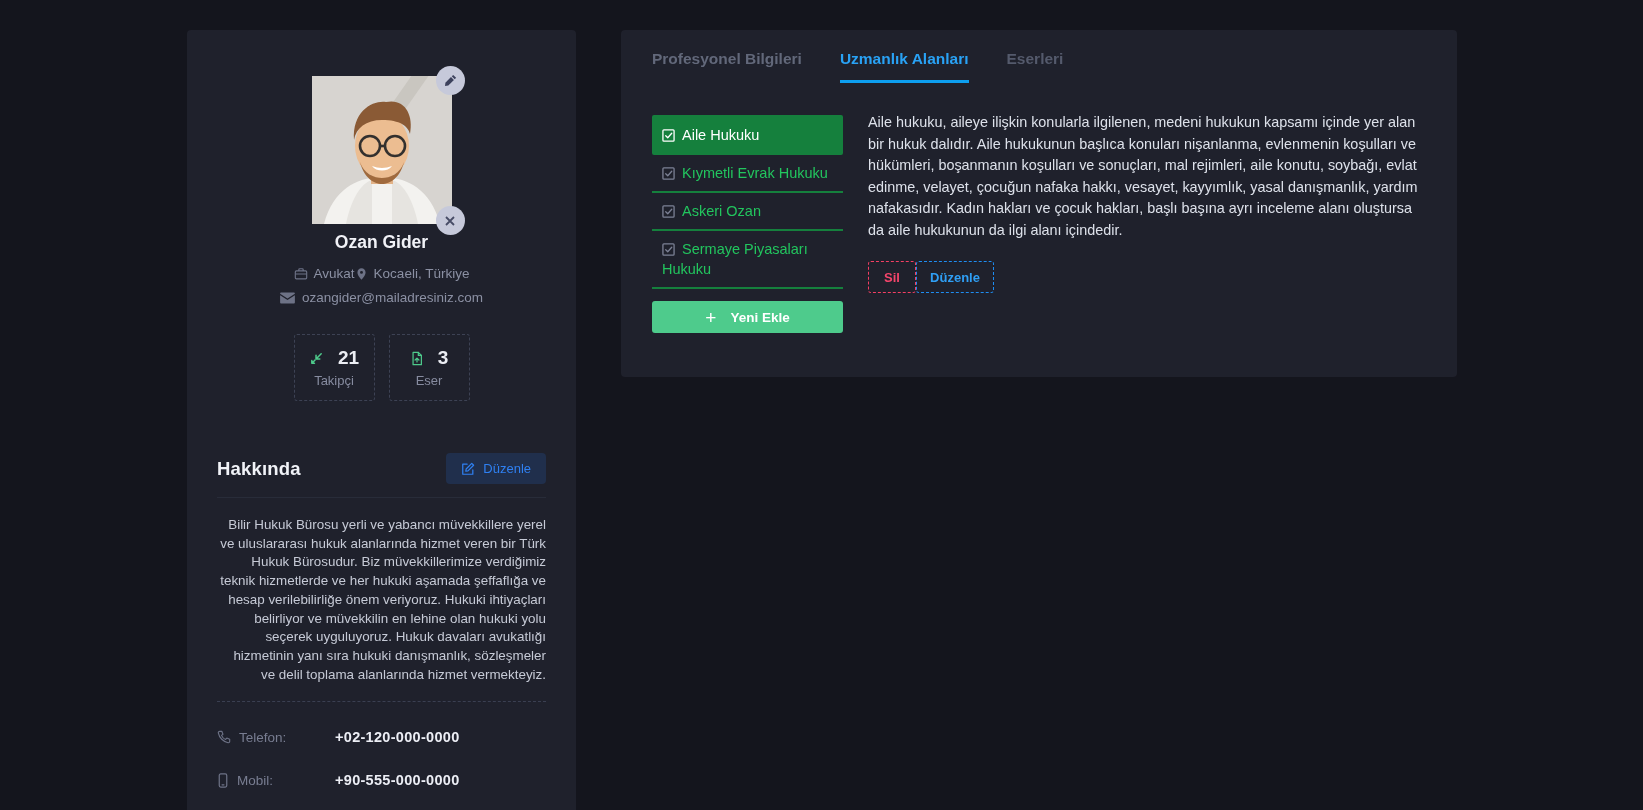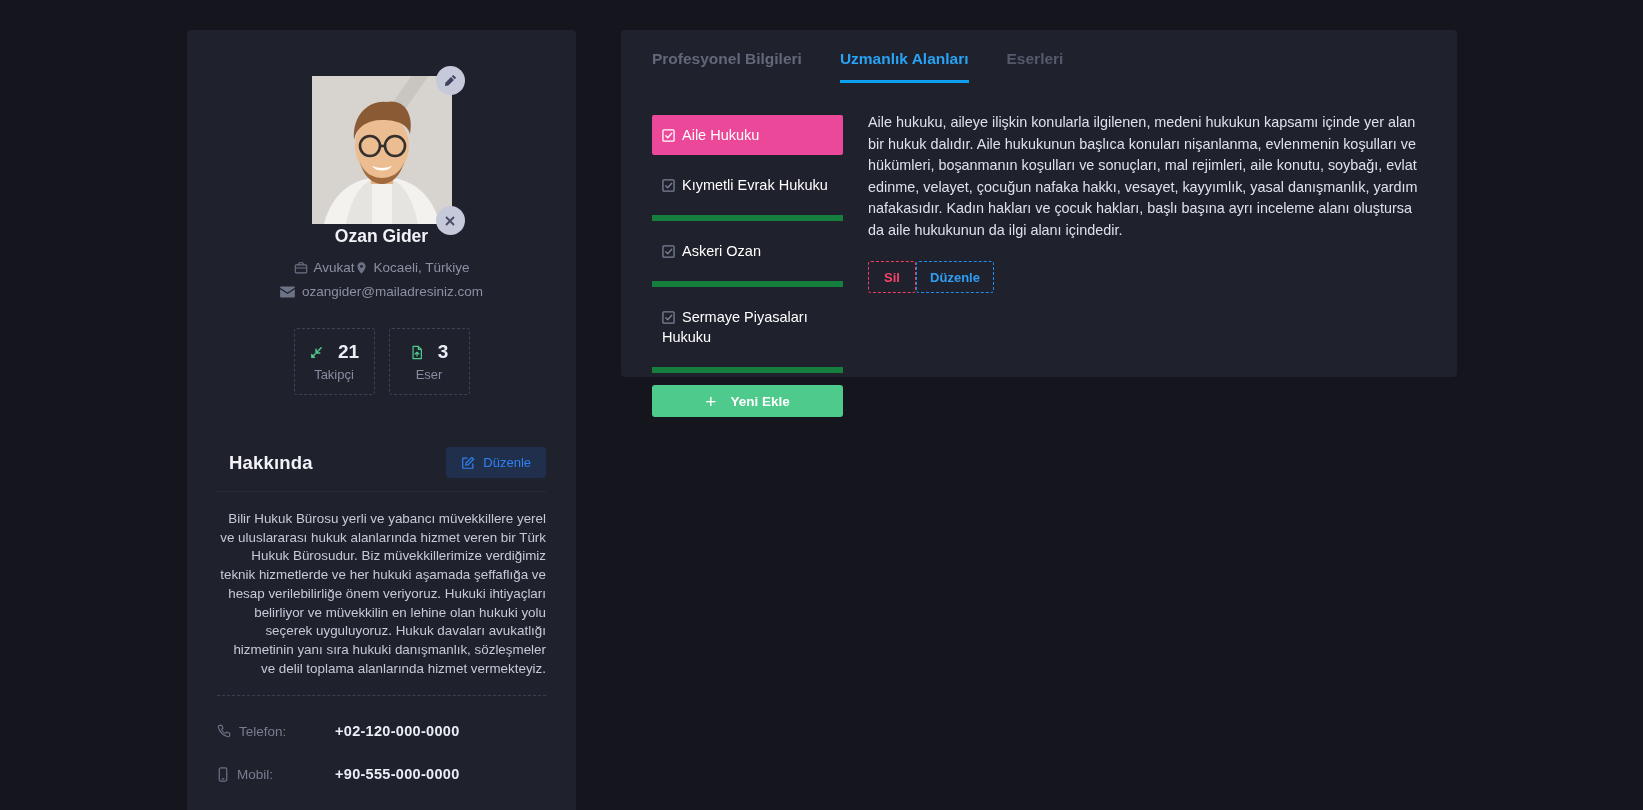--- a/index.html
+++ b/index.html
@@ -86,7 +86,7 @@
   }
   .spec-item .cb { color:#7c8195; margin-right:7px; vertical-align:-2px; display:inline-block; }
   .spec-item.active {
-    background:#ec4899; color:#ffffff; padding:10px 10px; border-bottom:none; border-radius:2px;
+    background:#15803d; color:#ffffff; padding:10px 10px; border-bottom:none; border-radius:2px;
   }
   .spec-item.active .cb { color:#ffffff; }
   .add-btn {

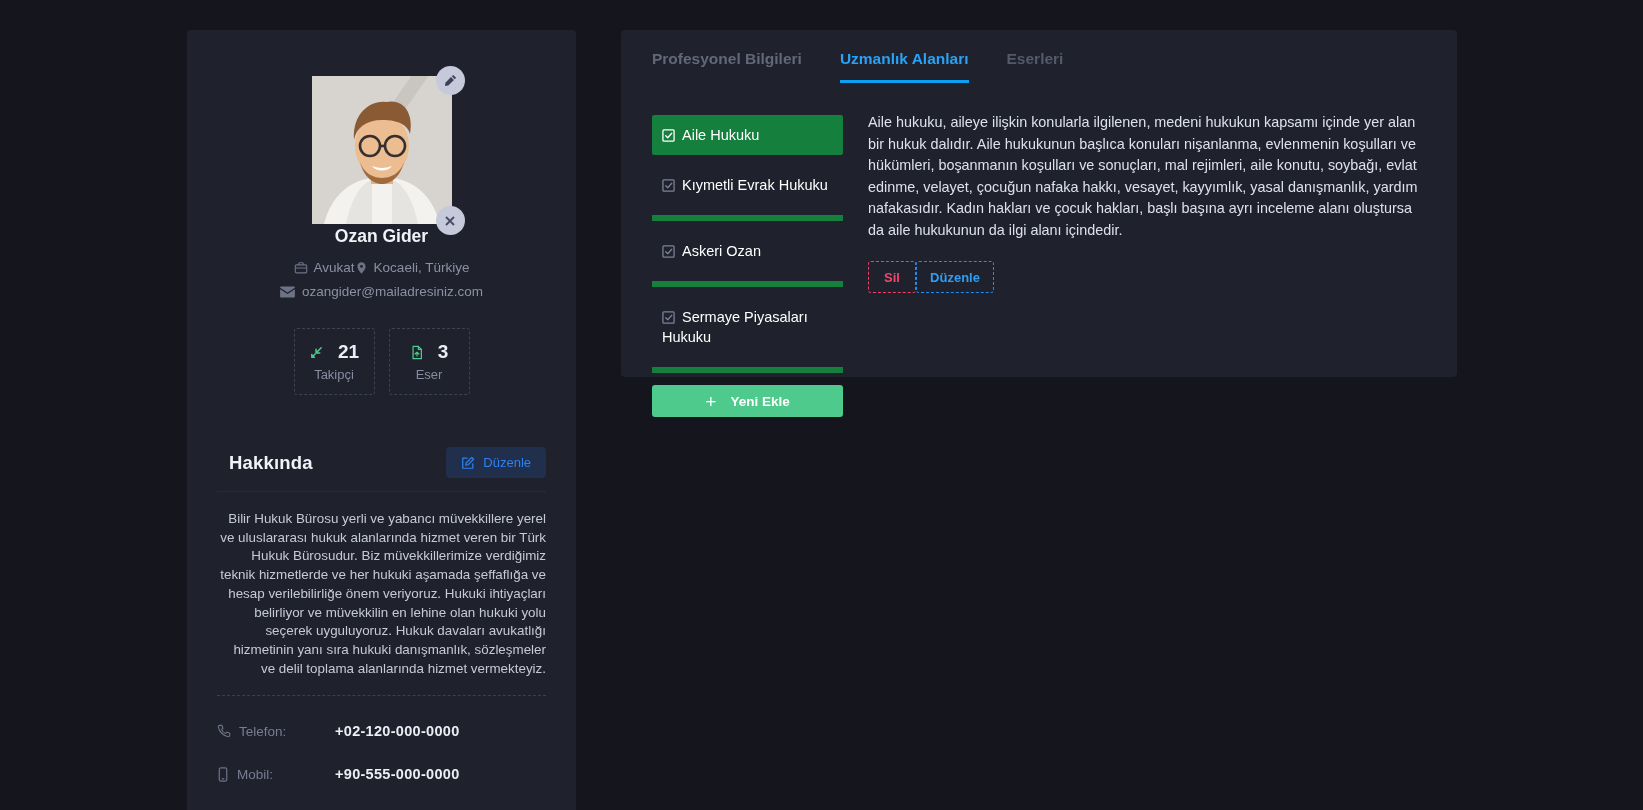--- a/index.html
+++ b/index.html
@@ -81,8 +81,8 @@
   .panel-content { display:flex; margin-top:32px; }
   .spec-list { width:191px; flex-shrink:0; }
   .spec-item {
-    padding:20px 10px; font-size:14.5px; line-height:20px; color:#ffffff;
-    border-bottom:6px solid #15803d; cursor:pointer;
+    padding:8px 10px; font-size:14.5px; line-height:20px; color:#22c55e;
+    border-bottom:2px solid #15803d; cursor:pointer;
   }
   .spec-item .cb { color:#7c8195; margin-right:7px; vertical-align:-2px; display:inline-block; }
   .spec-item.active {

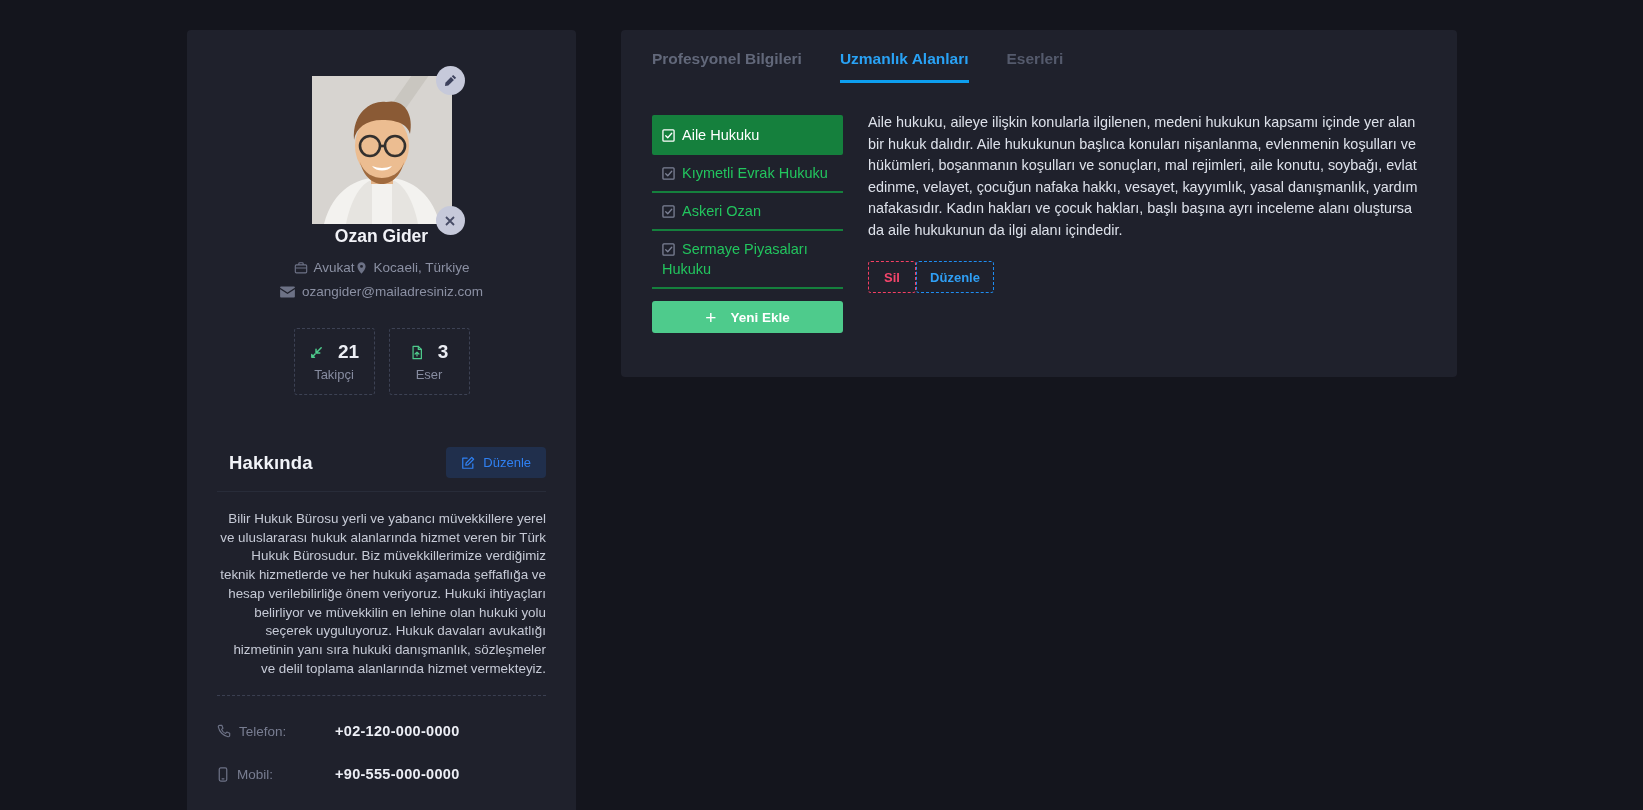--- a/index.html
+++ b/index.html
@@ -29,7 +29,7 @@
   .avatar-edit-btn { right:-13px; top:-10px; }
   .avatar-close-btn { right:-13px; bottom:-11px; font-size:15px; color:#474c66; }
 
-  .profile-name { text-align:center; margin-top:2px; font-size:17.5px; font-weight:bold; color:#f1f2f7; }
+  .profile-name { text-align:center; margin-top:8px; font-size:17.5px; font-weight:bold; color:#f1f2f7; }
   .profile-meta { display:flex; justify-content:center; margin-top:13px;
     color:#8b90a3; font-size:13.5px; }
   .meta-item { display:flex; align-items:center; gap:6px; }

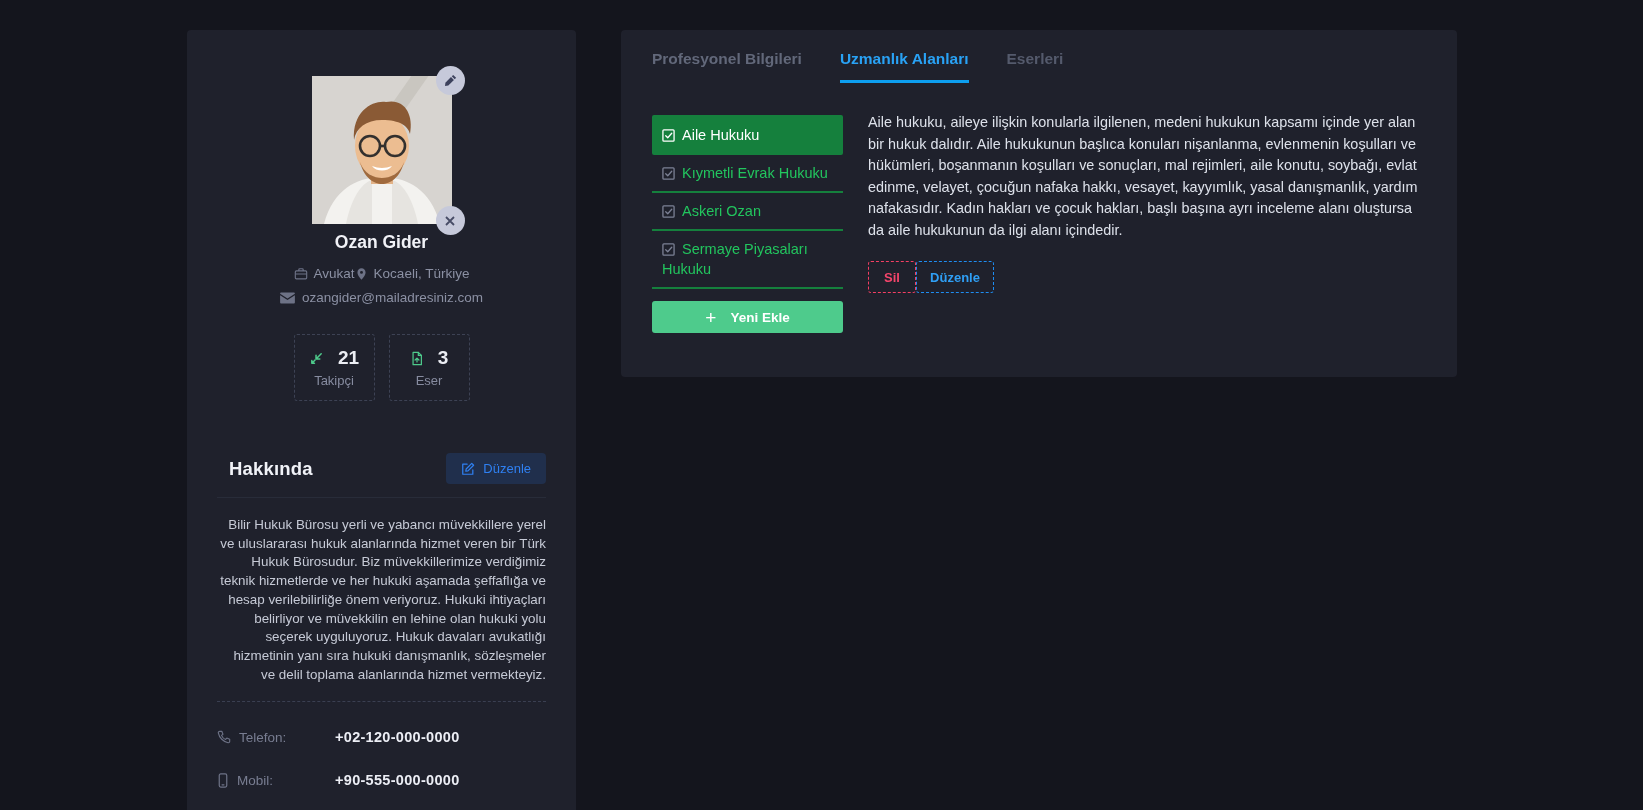--- a/index.html
+++ b/index.html
@@ -50,7 +50,7 @@
 
   .about-section { padding:0 30px; margin-top:52px; }
   .about-header { display:flex; justify-content:space-between; align-items:center; }
-  .about-title { font-size:18.5px; font-weight:bold; color:#f1f3f8; letter-spacing:.2px;margin-left:12px; }
+  .about-title { font-size:18.5px; font-weight:bold; color:#f1f3f8; letter-spacing:.2px; }
   .about-edit-btn {
     background:#202f4c; color:#2f80f2; border:none; border-radius:4px;
     height:31px; padding:0 15px; font-size:13px; font-family:inherit;

